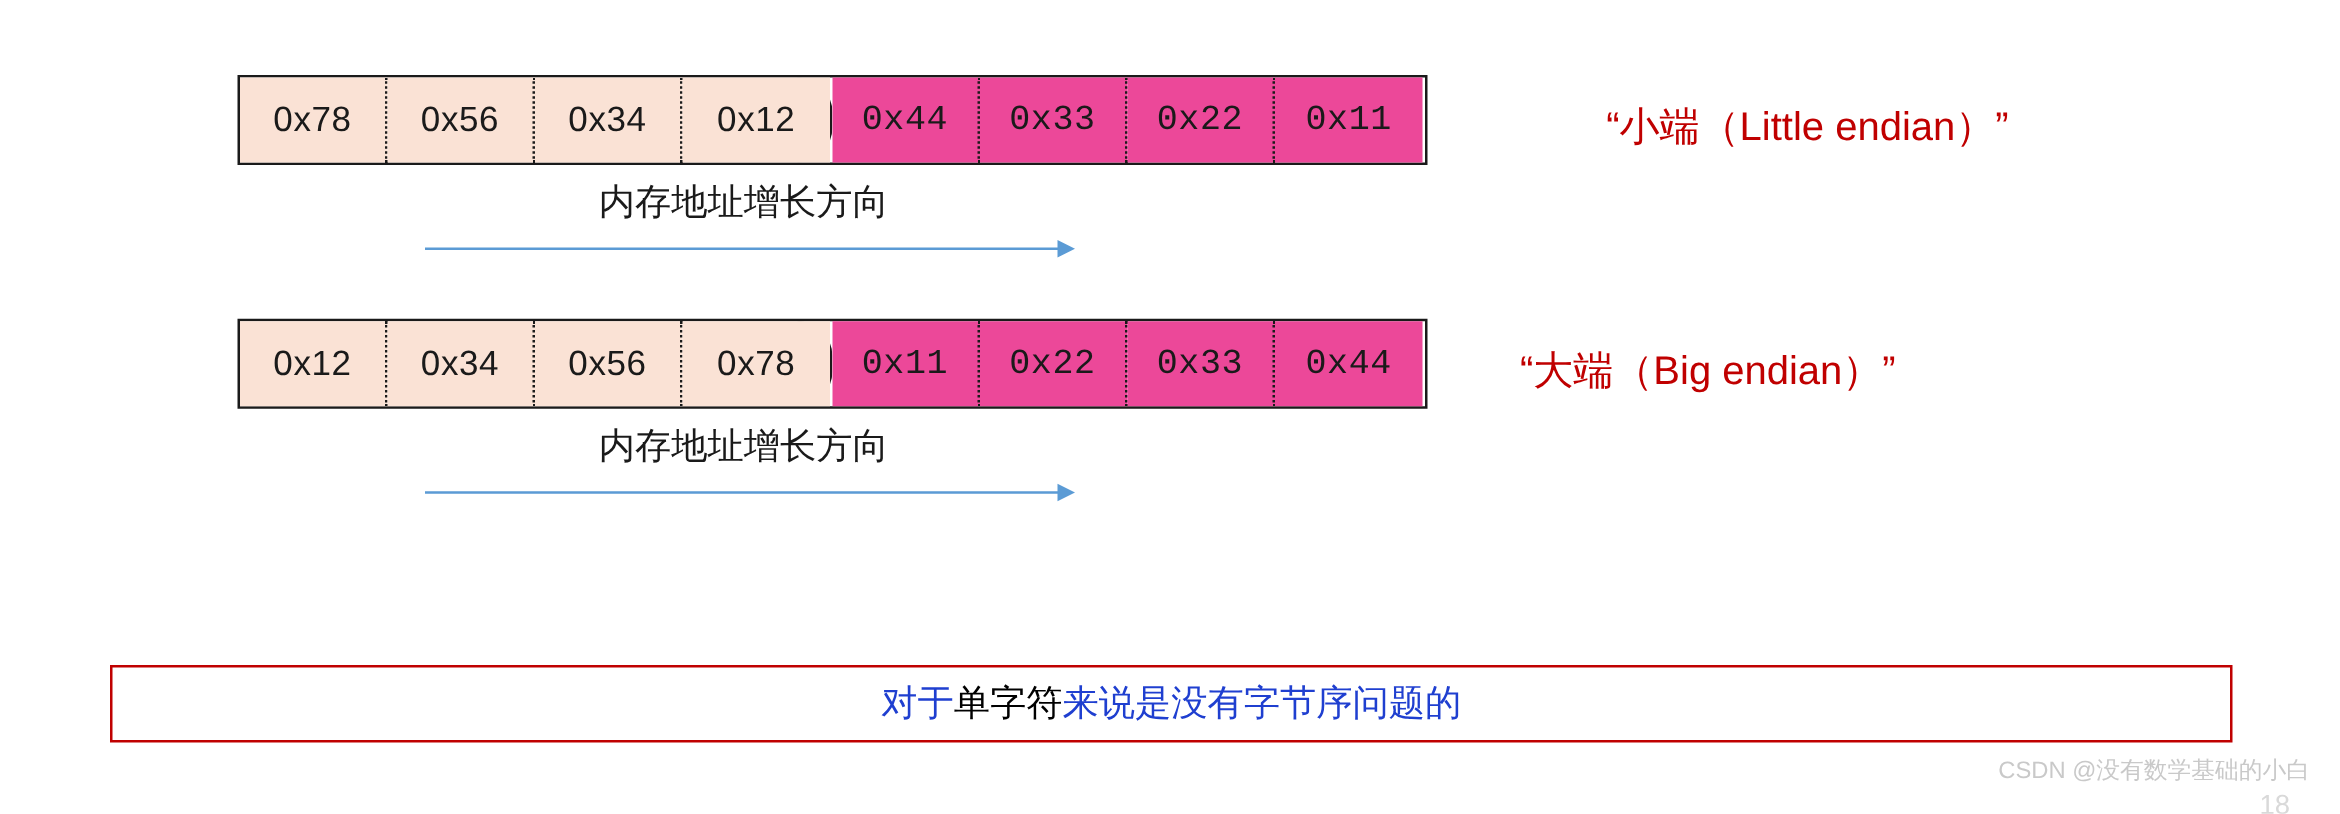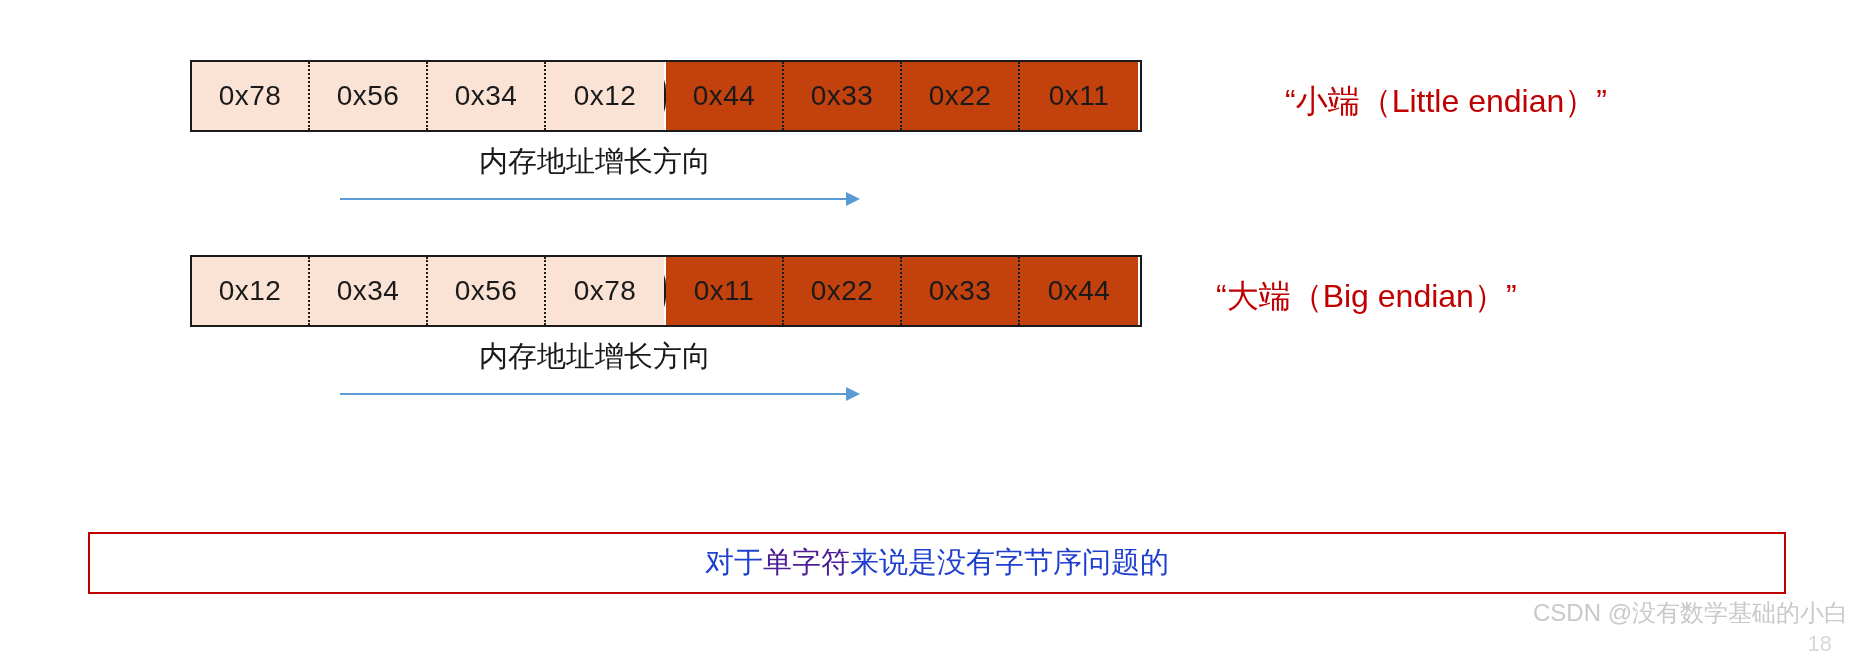--- a/index.html
+++ b/index.html
@@ -46,7 +46,7 @@
   }
   .byte-cell:last-child { border-right: none; }
   .group-a .byte-cell { background: #fae2d5; }
-  .group-b .byte-cell { background: #c2410c; }
+  .group-b .byte-cell { background: #ec4899; font-family: Liberation Mono, monospace; }
 
   
   .endian-caption {

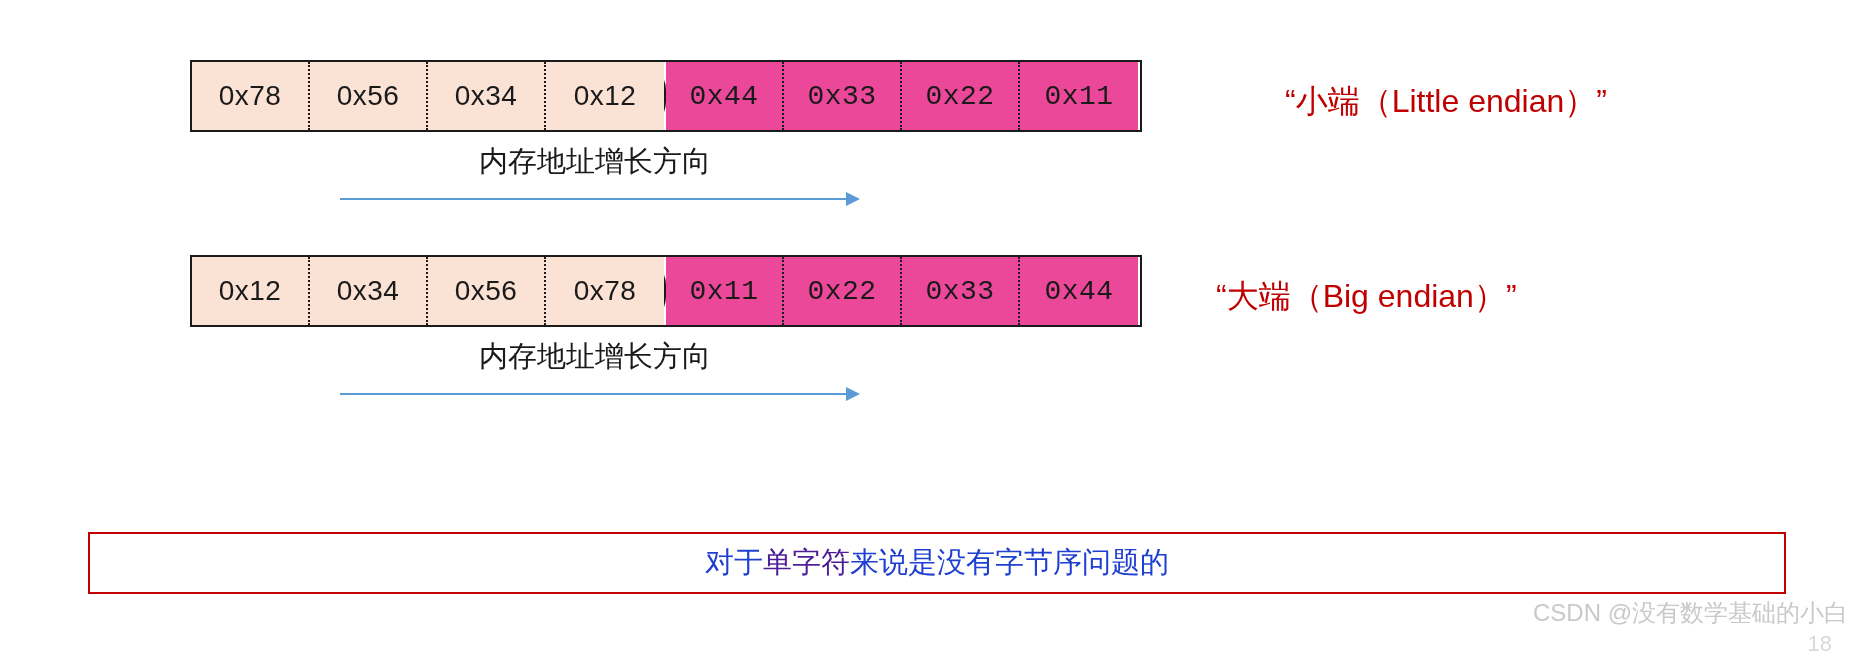--- a/index.html
+++ b/index.html
@@ -112,7 +112,7 @@
     color: #1f3fd0;
     white-space: nowrap;
   }
-  .note-text .hl { color: #4c1d95; font-family: Liberation Mono, monospace; }
+  .note-text .hl { color: #000000; font-family: Liberation Mono, monospace; }
 
   
   #watermark {

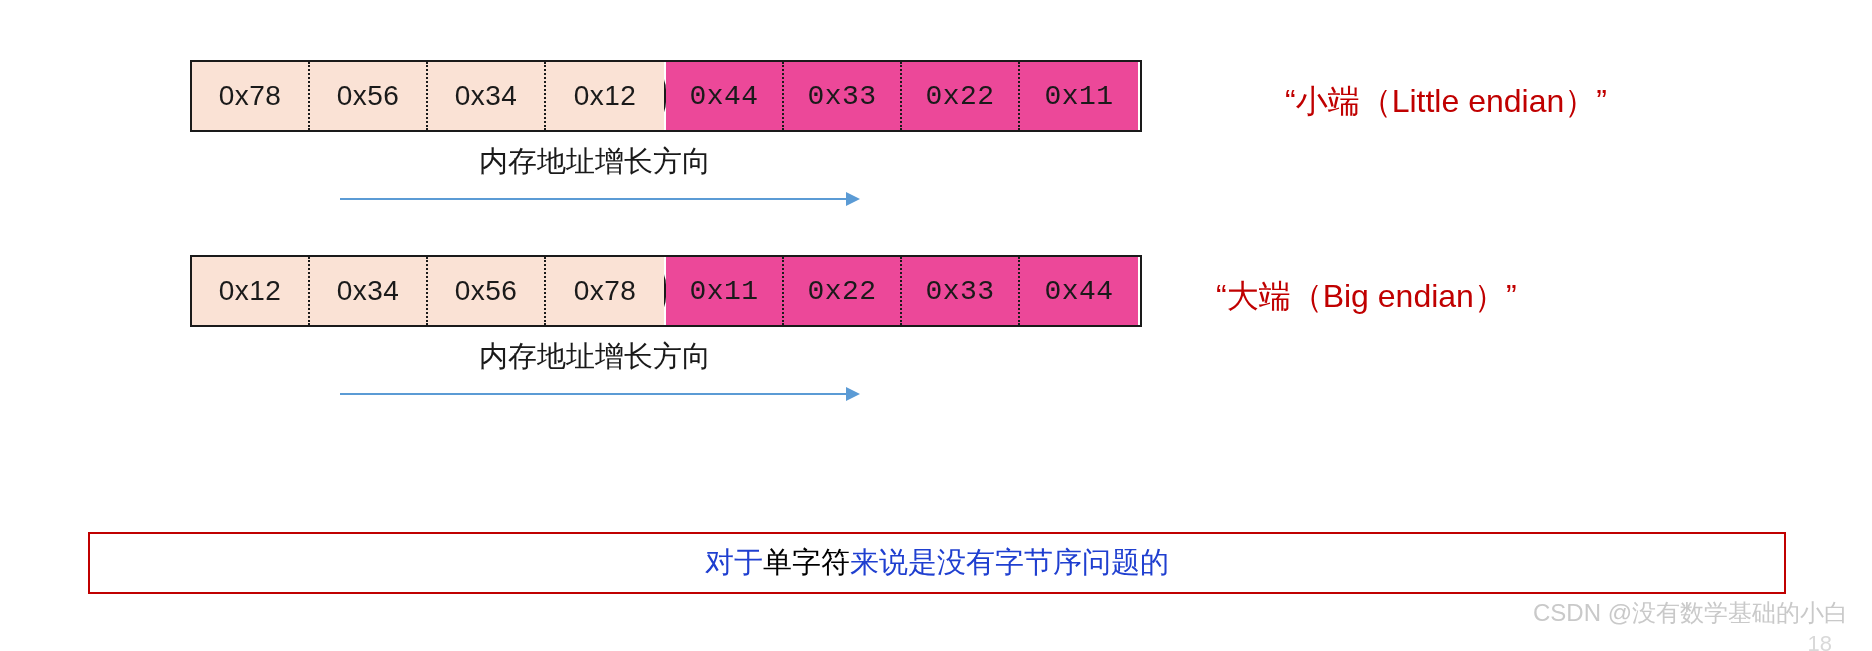--- a/index.html
+++ b/index.html
@@ -119,7 +119,7 @@
     position: absolute;
     right: 24px;
     bottom: 22px;
-    font-size: 24px;
+    font-size: 19px;
     color: #c9c9c9;
     white-space: nowrap;
   }

